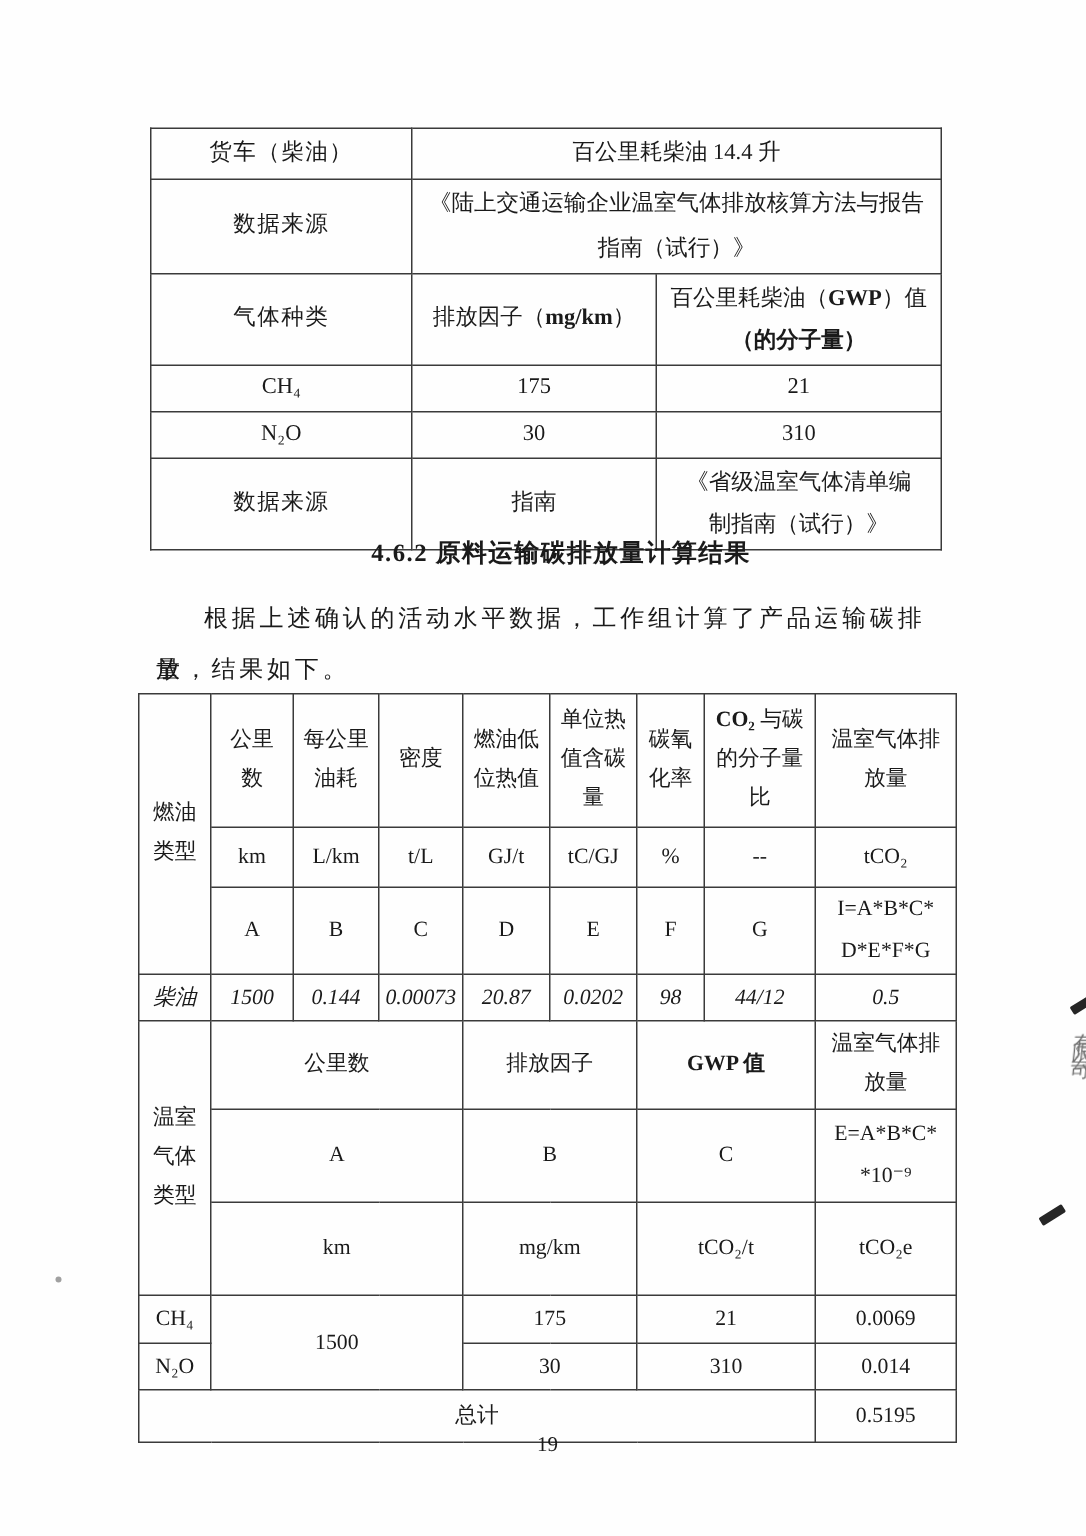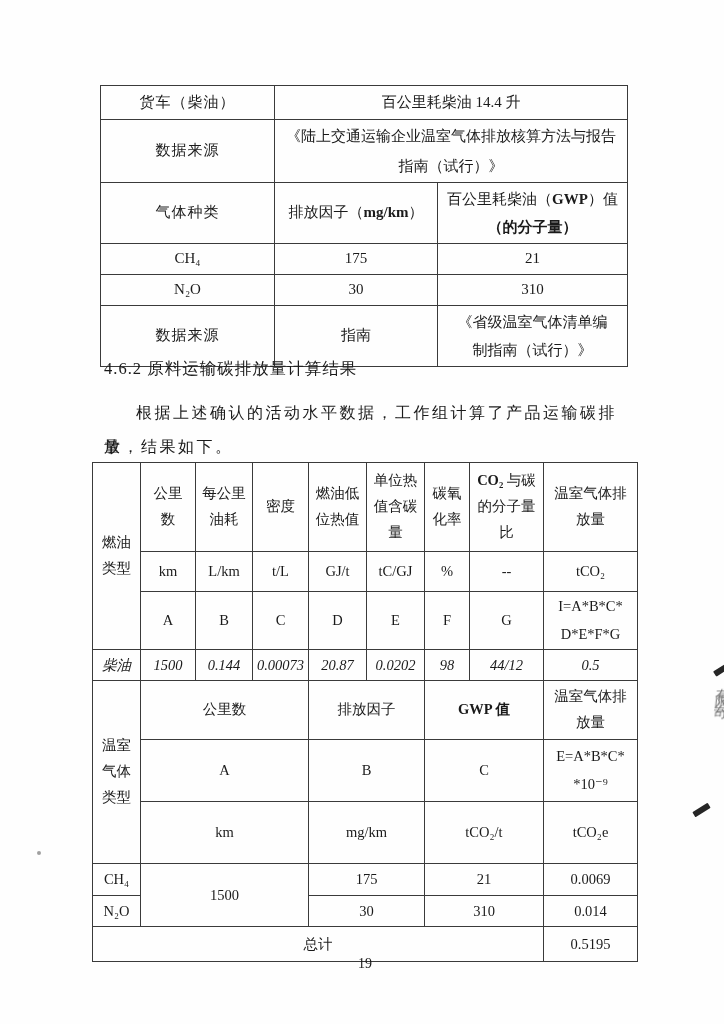--- a/index.html
+++ b/index.html
@@ -52,7 +52,7 @@
   
   .heading{
     position:absolute;left:104px;top:358px;width:540px;
-    font-size:16.5px;font-weight:normal;letter-spacing:1px;
+    font-size:16.5px;font-weight:bold;letter-spacing:1px;text-align:center;
   }
   .para{position:absolute;left:104px;top:396px;width:530px;
     font-size:16px;letter-spacing:2.5px;}

